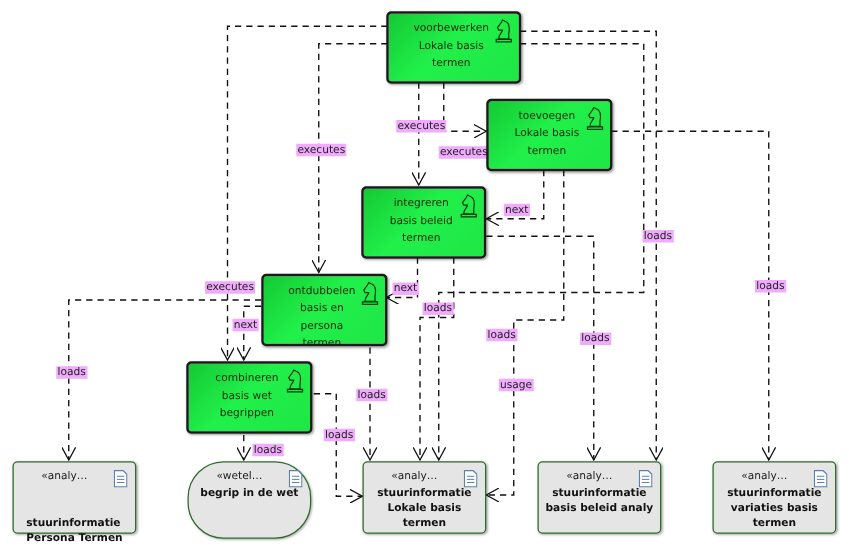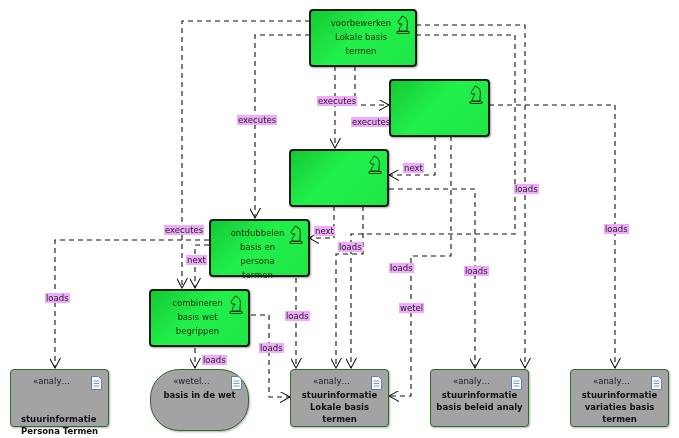--- a/index.html
+++ b/index.html
@@ -87,6 +87,7 @@
     </svg>
 </div>
 <div class="act" style="left:389px;top:79px;width:101px;height:58px;">
+  <div class="lbl">toevoegen Lokale basis termen</div>
   <svg class="ic" viewBox="0 0 16 20">
       <path d="M4,16 C4,12 7,11 7,9 L4,9 L3,7 L6,3 L7,1 L9,2 C12,3 13,7 12,12 L12,16 Z M2,16.5 H14 V18.5 H2 Z" fill="none" stroke="#0a3a0a" stroke-width="1"></path>
     </svg>

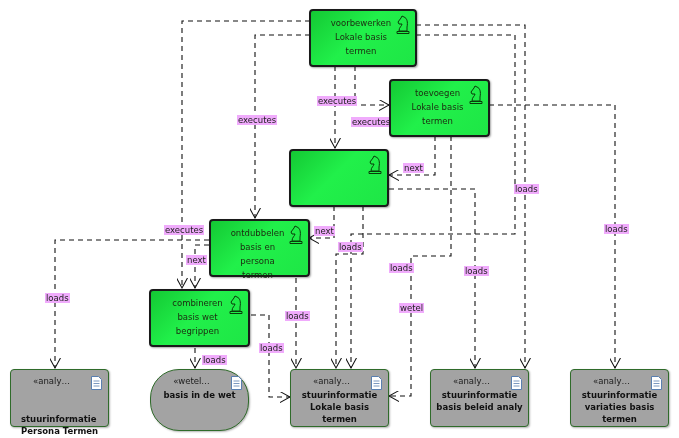--- a/index.html
+++ b/index.html
@@ -93,6 +93,7 @@
     </svg>
 </div>
 <div class="act" style="left:289px;top:149px;width:100px;height:58px;">
+  <div class="lbl">integreren basis beleid termen</div>
   <svg class="ic" viewBox="0 0 16 20">
       <path d="M4,16 C4,12 7,11 7,9 L4,9 L3,7 L6,3 L7,1 L9,2 C12,3 13,7 12,12 L12,16 Z M2,16.5 H14 V18.5 H2 Z" fill="none" stroke="#0a3a0a" stroke-width="1"></path>
     </svg>

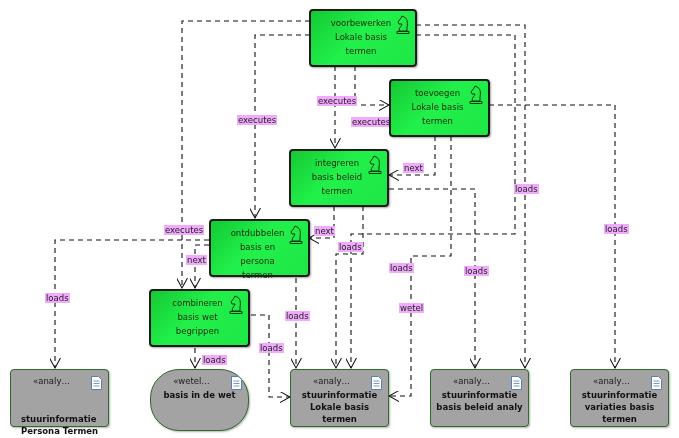--- a/index.html
+++ b/index.html
@@ -78,7 +78,7 @@
 <div class="elbl" style="left:285px;top:311px;">loads</div>
 <div class="elbl" style="left:259px;top:343px;">loads</div>
 <div class="elbl" style="left:202px;top:355px;">loads</div>
-<div class="elbl" style="left:399px;top:303px;">wetel</div>
+<div class="elbl" style="left:399px;top:303px;">usage</div>
 
 <div class="act" style="left:309px;top:9px;width:108px;height:58px;">
   <div class="lbl">voorbewerken Lokale basis termen</div>

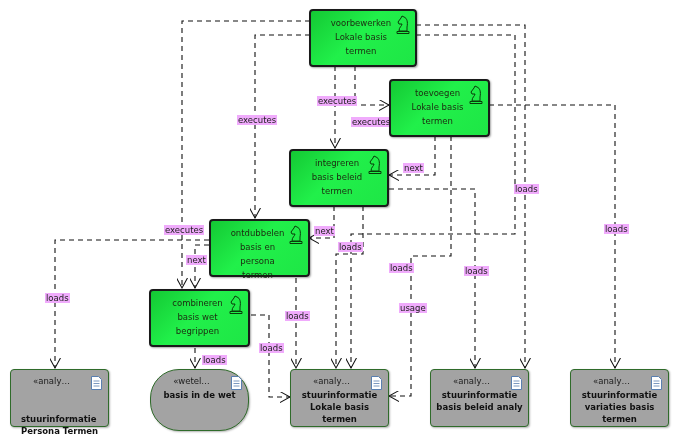--- a/index.html
+++ b/index.html
@@ -8,7 +8,7 @@
   .act{position:absolute;border:2px solid #1a1a1a;border-radius:4px;background:linear-gradient(135deg,#14c934 0%,#21f04a 45%,#1ee646 100%);box-sizing:border-box;box-shadow:1px 1px 2px rgba(0,0,0,0.35);}
   .act .lbl{position:absolute;left:18px;right:22px;top:5px;text-align:center;font-size:8.5px;line-height:14px;color:#1c2a10;}
   .act .ic{position:absolute;right:4px;top:4px;width:16px;height:20px;}
-  .art{position:absolute;border:1.5px solid #2f6b2a;border-radius:4px;background:#a3a3a3;box-sizing:border-box;box-shadow:1px 1px 2px rgba(0,0,0,0.3);}
+  .art{position:absolute;border:1.5px solid #2f6b2a;border-radius:4px;background:#e5e5e5;box-sizing:border-box;box-shadow:1px 1px 2px rgba(0,0,0,0.3);}
   .art .st{position:absolute;left:4px;right:20px;top:6px;text-align:center;font-size:8.5px;color:#1a1a1a;line-height:11px;}
   .art .nm{position:absolute;left:3px;right:3px;top:19px;text-align:center;font-size:8.5px;line-height:12px;font-weight:bold;color:#111;}
   .art .nm.left{text-align:left;left:10px;margin-top:24px;}

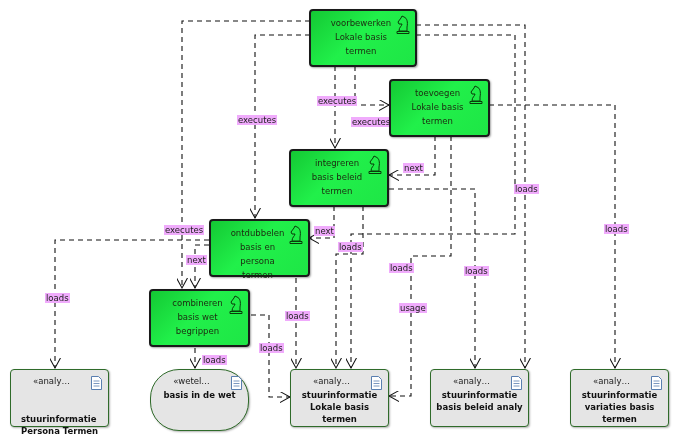--- a/index.html
+++ b/index.html
@@ -121,7 +121,7 @@
 </div>
 <div class="art" style="left:150px;top:369px;width:99px;height:62px;border-radius:29px;">
   <div class="st">«wetel…</div>
-  <div class="nm">basis in de wet</div>
+  <div class="nm">begrip in de wet</div>
   <svg class="ic" viewBox="0 0 11 14">
       <path d="M0.5,0.5 H7.5 L10.5,3.5 V13.5 H0.5 Z" fill="#fff" stroke="#5a7fb0" stroke-width="1"></path>
       <path d="M2.5,5 H8.5 M2.5,7.5 H8.5 M2.5,10 H8.5" stroke="#5a7fb0" stroke-width="0.8"></path>

